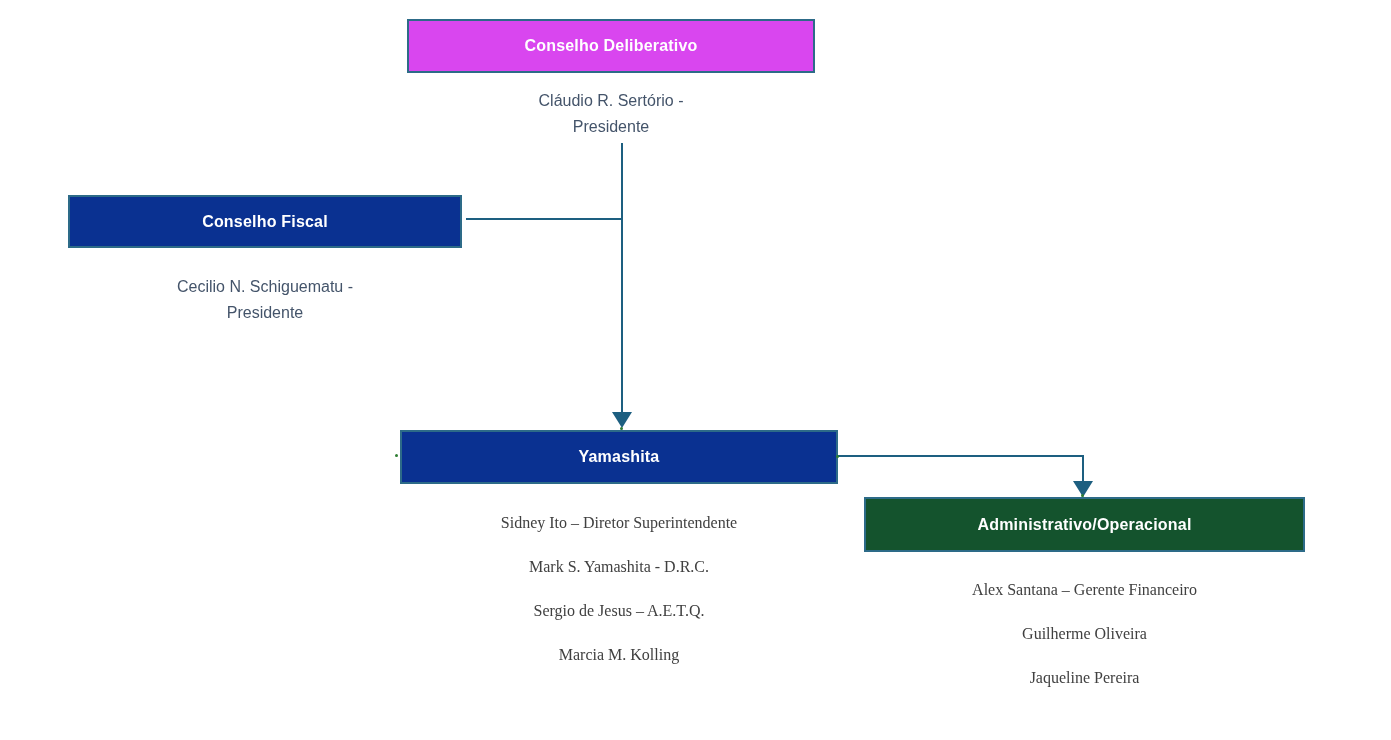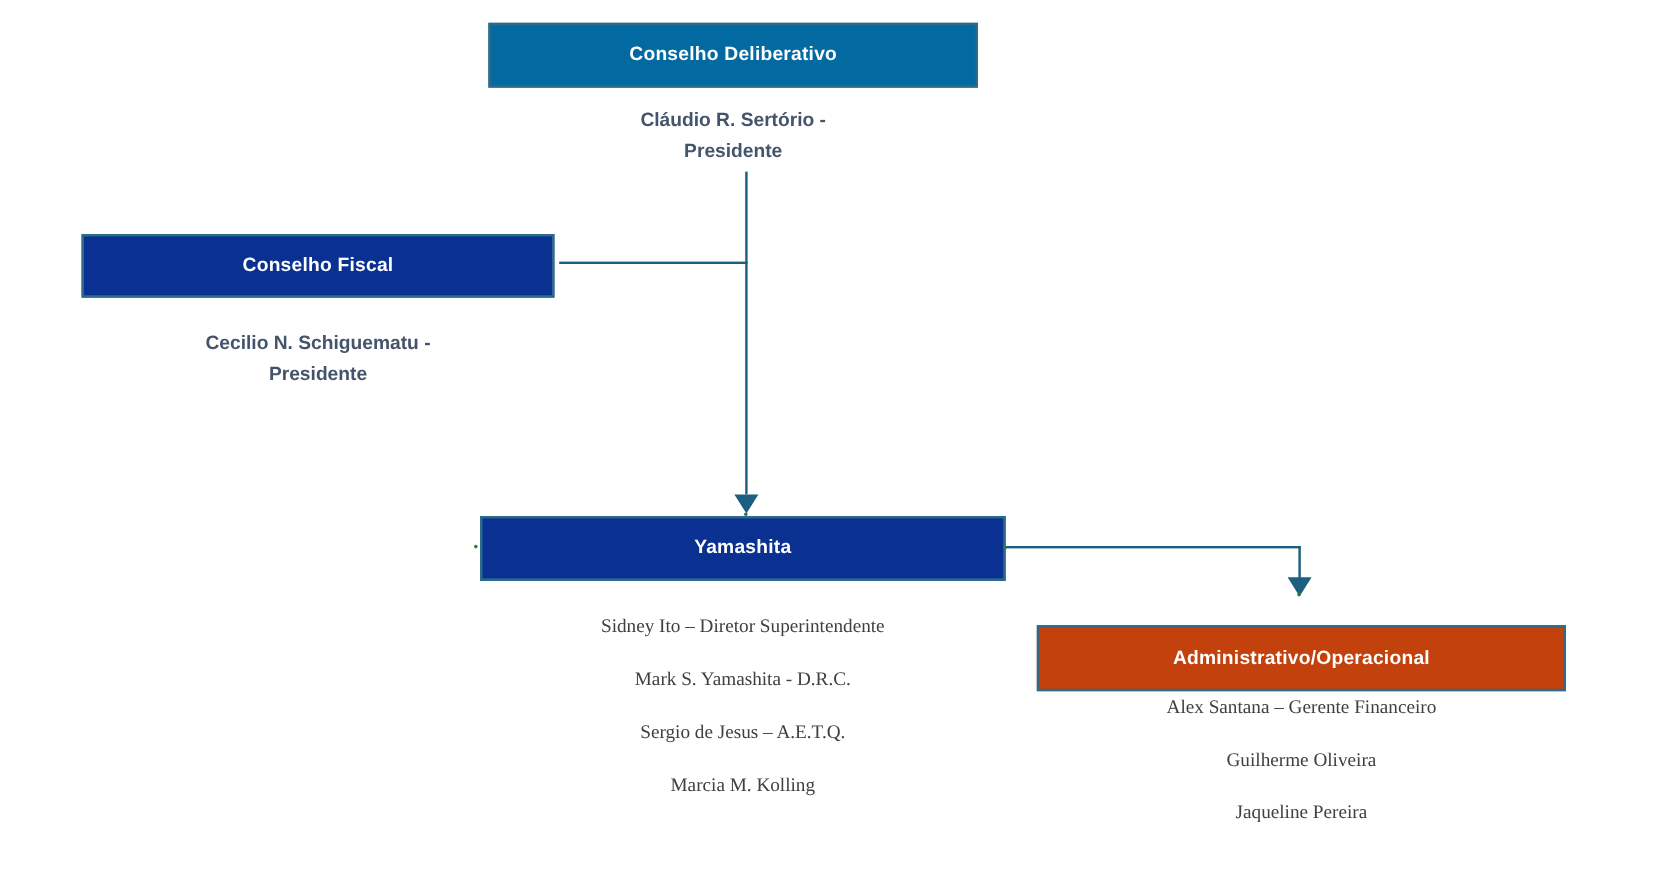--- a/index.html
+++ b/index.html
@@ -32,7 +32,7 @@
     text-align: center;
     white-space: nowrap;
   }
-  .box-deliberativo { left: 407px; top: 19px;  width: 408px; height: 54px; background: #0369a1; }
+  .box-deliberativo { left: 407px; top: 19px;  width: 408px; height: 54px; background: #d946ef; }
   .box-fiscal       { left: 68px;  top: 195px; width: 394px; height: 53px; background: #0a3191; }
   .box-diretoria    { left: 400px; top: 430px; width: 438px; height: 54px; background: #0a3191; }
   .box-admin        { left: 864px; top: 497px; width: 441px; height: 55px; background: #c2410c; margin-top: 24px; }

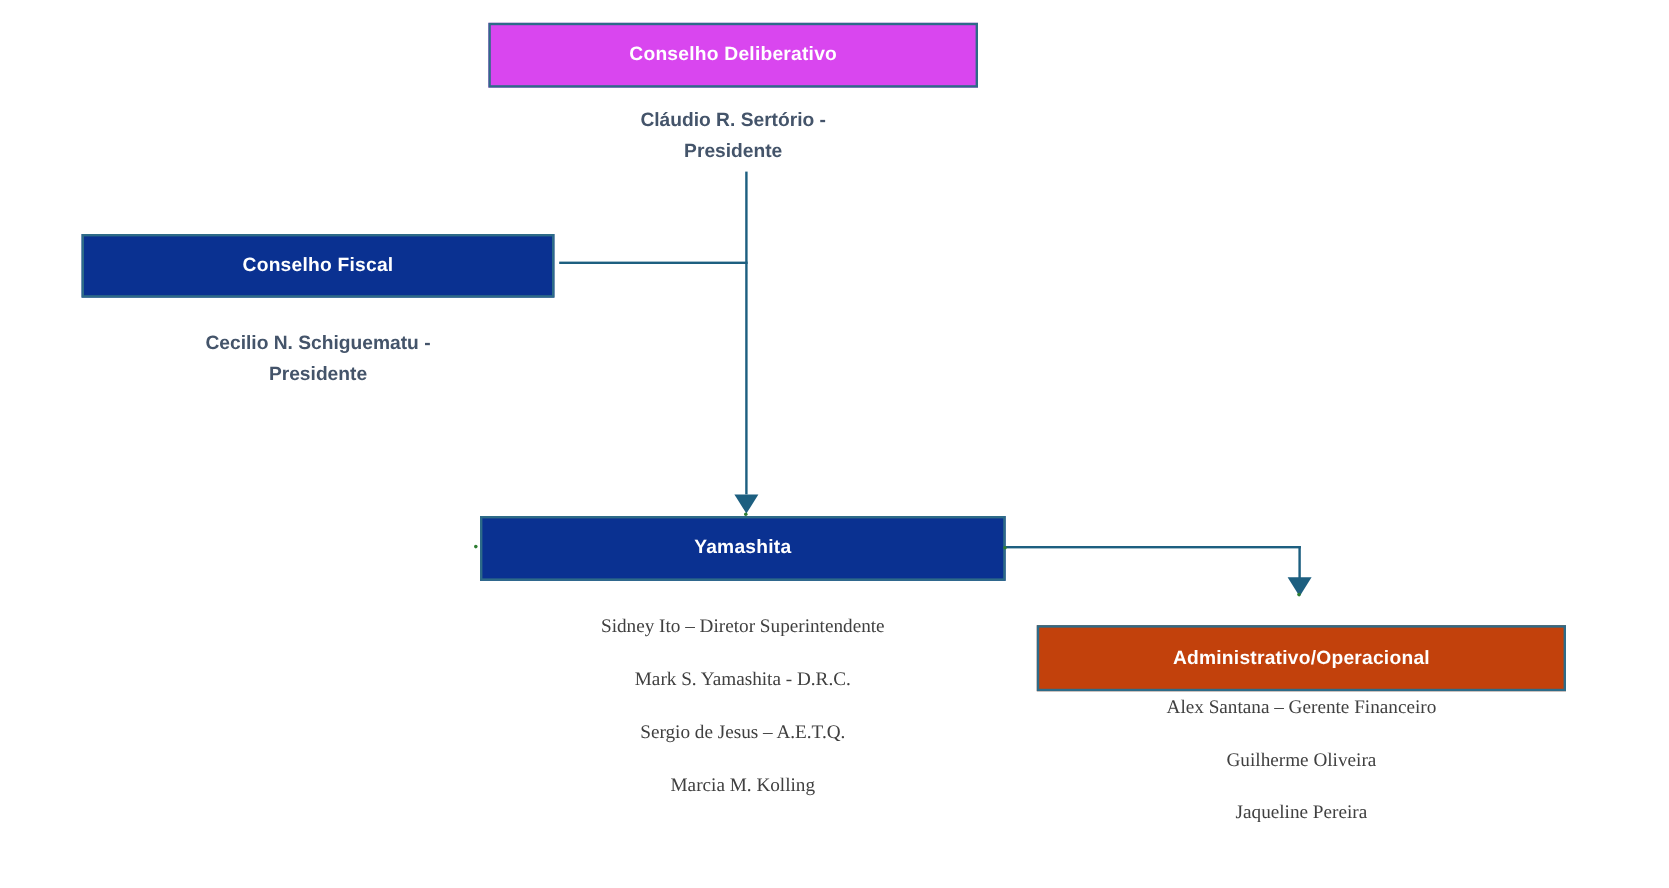--- a/index.html
+++ b/index.html
@@ -44,7 +44,6 @@
     color: #44546a;
     font-size: 16px;
     line-height: 26px;
-    font-weight: bold;
   }
   .cap-deliberativo { left: 407px; top: 88px;  width: 408px; }
   .cap-fiscal       { left: 68px;  top: 274px; width: 394px; }

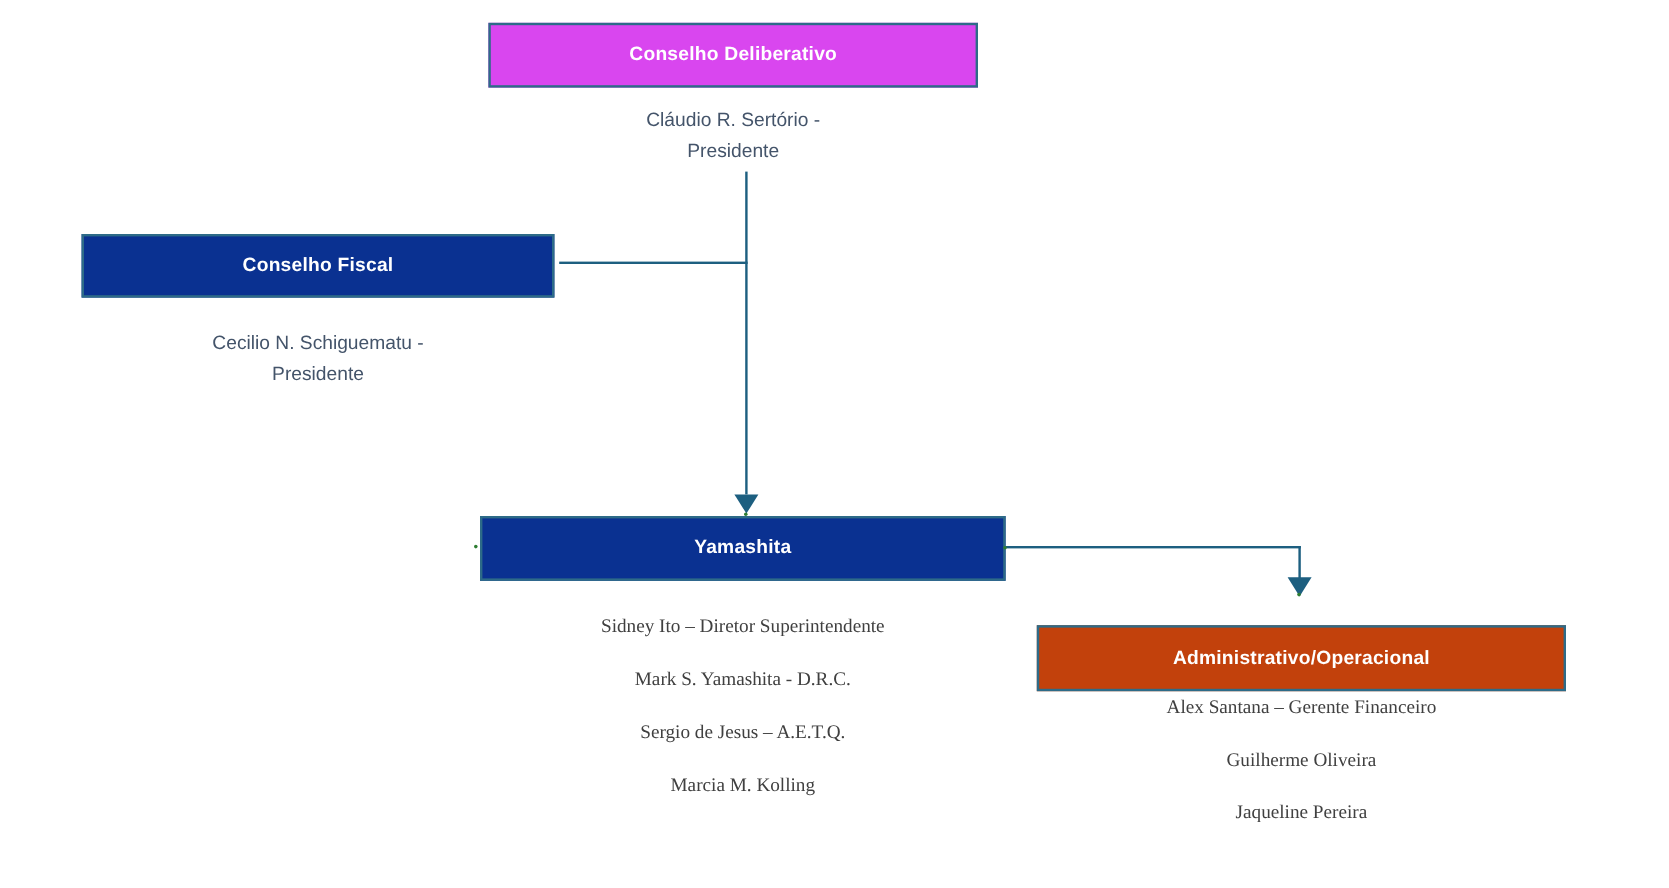--- a/index.html
+++ b/index.html
@@ -35,7 +35,7 @@
   .box-deliberativo { left: 407px; top: 19px;  width: 408px; height: 54px; background: #d946ef; }
   .box-fiscal       { left: 68px;  top: 195px; width: 394px; height: 53px; background: #0a3191; }
   .box-diretoria    { left: 400px; top: 430px; width: 438px; height: 54px; background: #0a3191; }
-  .box-admin        { left: 864px; top: 497px; width: 441px; height: 55px; background: #c2410c; margin-top: 24px; }
+  .box-admin        { left: 864px; top: 497px; width: 441px; height: 55px; background: #14532d; }
 
   
   .caption {

